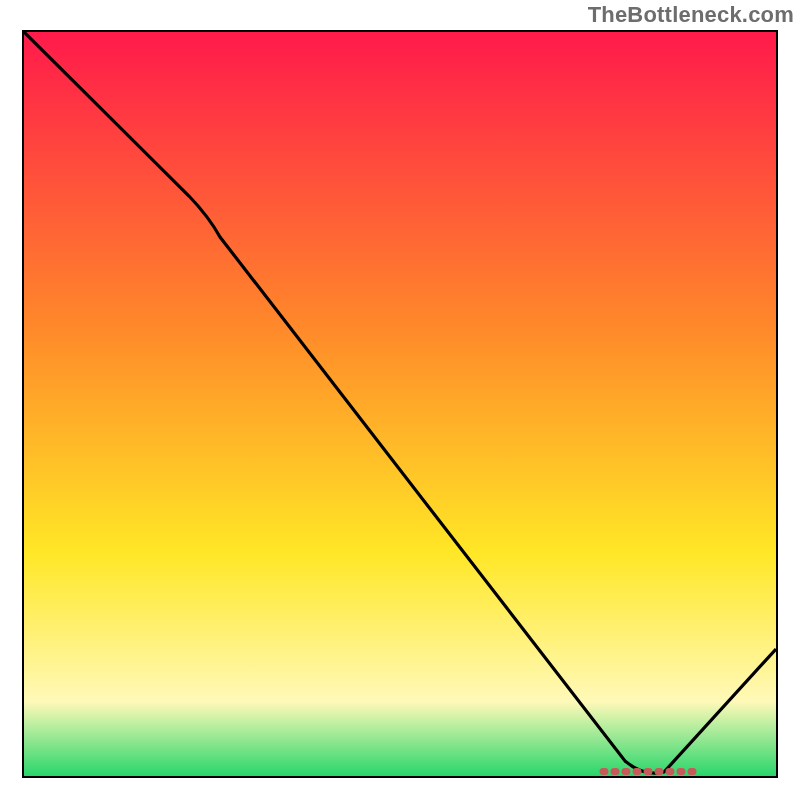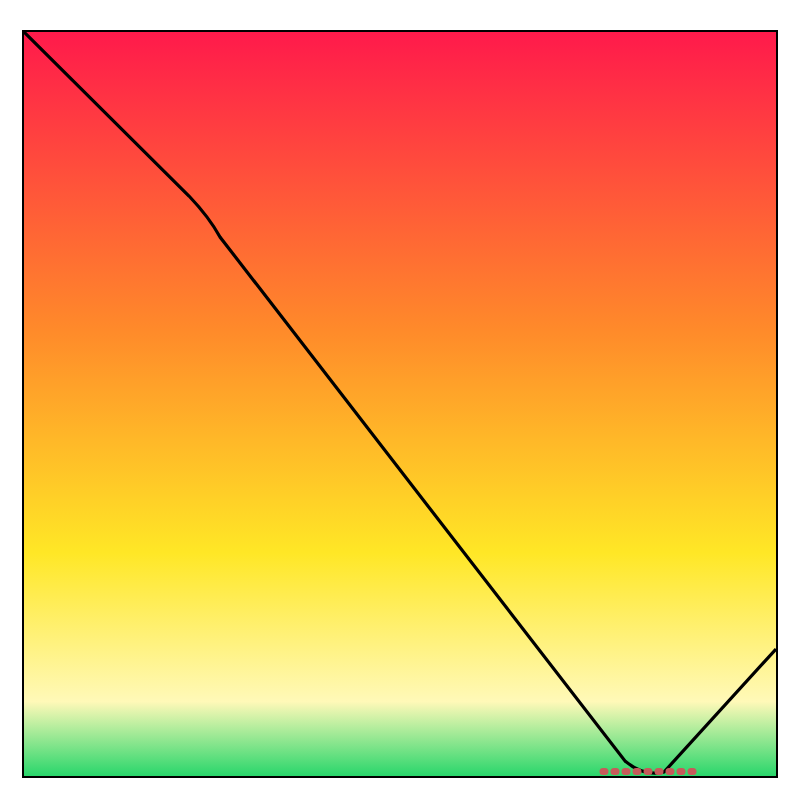--- a/index.html
+++ b/index.html
@@ -59,6 +59,7 @@
 
 <div class="stage">
 
+  <div class="watermark">TheBottleneck.com</div>
 
   <div class="plot">
 

